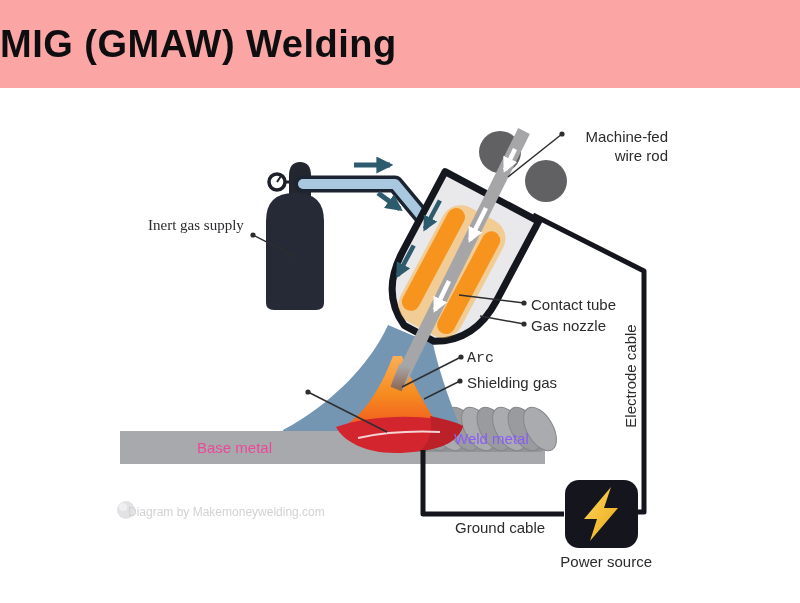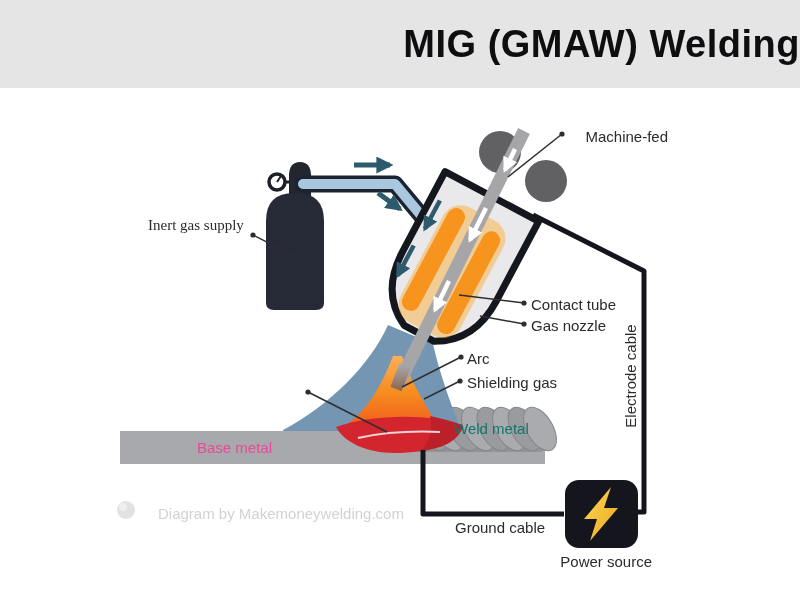--- a/index.html
+++ b/index.html
@@ -6,8 +6,8 @@
   body{width:800px;height:603px;overflow:hidden;background:#ffffff;
        font-family:"Liberation Sans", sans-serif;}
   .stage{position:relative;width:800px;height:603px;}
-  .header{position:absolute;left:0;top:0;width:800px;height:88px;background:#e5e5e5;
-          display:flex;align-items:center;justify-content:flex-end;}
+  .header{position:absolute;left:0;top:0;width:800px;height:88px;background:#fca5a5;
+          display:flex;align-items:center;justify-content:flex-start;}
   .title{font-size:38px;font-weight:bold;color:#0e0e10;letter-spacing:.5px;}
   svg.diagram{position:absolute;left:0;top:0;}
   .lbl{position:absolute;font-size:15px;color:#2B2B2D;white-space:nowrap;line-height:19px;}

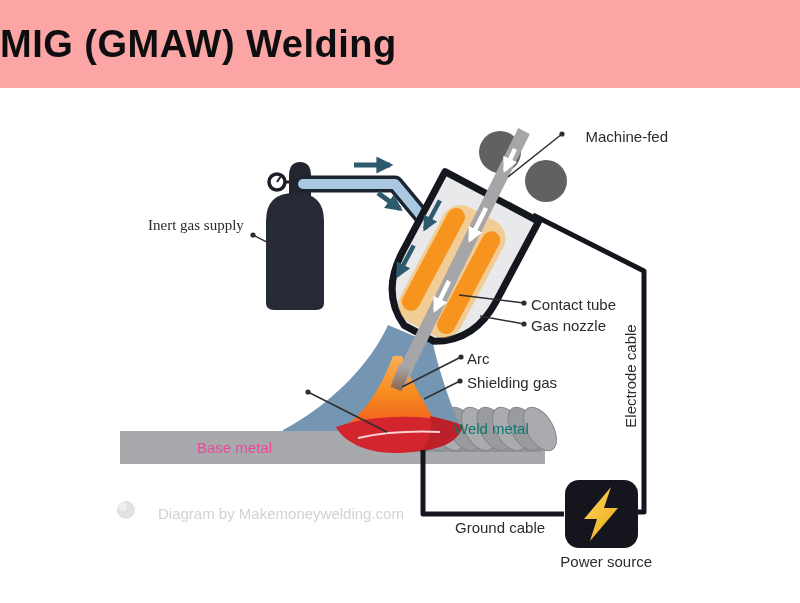--- a/index.html
+++ b/index.html
@@ -137,6 +137,7 @@
 
   <div class="lbl center" style="left:556px;top:127px;width:112px;">
     <div>Machine-fed</div>
+    <div>wire rod</div>
   </div>
   <div class="lbl" style="left:148px;top:216px;font-family:Liberation Serif, serif;">Inert gas supply</div>
   <div class="lbl" style="left:531px;top:295px;">Contact tube</div>

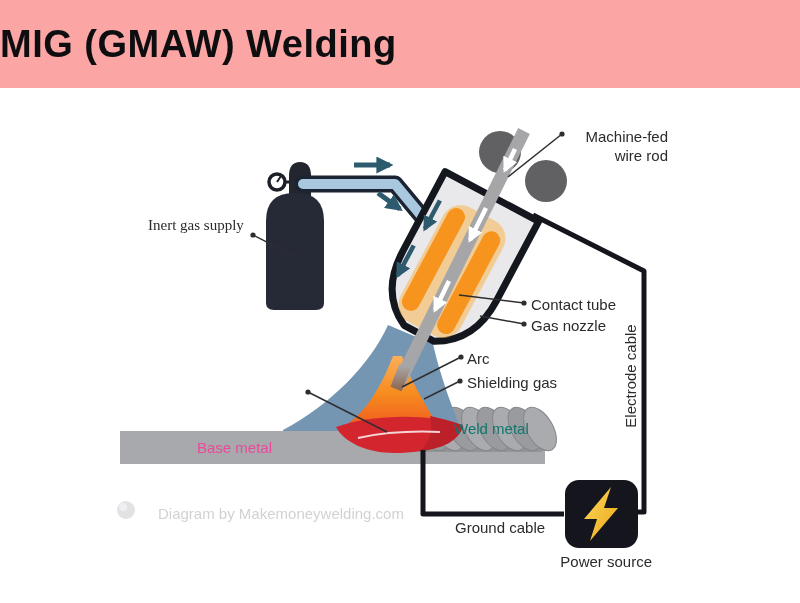--- a/index.html
+++ b/index.html
@@ -142,7 +142,7 @@
   <div class="lbl" style="left:148px;top:216px;font-family:Liberation Serif, serif;">Inert gas supply</div>
   <div class="lbl" style="left:531px;top:295px;">Contact tube</div>
   <div class="lbl" style="left:531px;top:316px;text-align:right;">Gas nozzle</div>
-  <div class="lbl" style="left:467px;top:349px;">Arc</div>
+  <div class="lbl" style="left:467px;top:349px;font-family:Liberation Mono, monospace;">Arc</div>
   <div class="lbl" style="left:467px;top:373px;">Shielding gas</div>
   <div class="lbl dark" style="left:197px;top:438px;">Base metal</div>
   <div class="lbl white" style="left:454px;top:419px;">Weld metal</div>

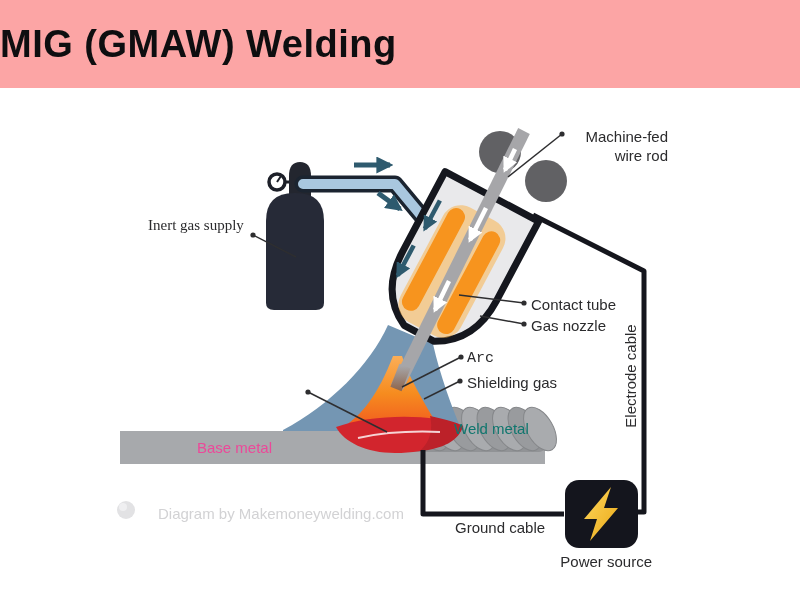--- a/index.html
+++ b/index.html
@@ -12,7 +12,7 @@
   svg.diagram{position:absolute;left:0;top:0;}
   .lbl{position:absolute;font-size:15px;color:#2B2B2D;white-space:nowrap;line-height:19px;}
   .lbl.center{text-align:right;}
-  .lbl.white{color:#0f766e;}
+  .lbl.white{color:#8b5cf6;margin-top:10px;}
   .lbl.dark{color:#ec4899;}
   .lbl.vert{transform:translate(-50%,-50%) rotate(-90deg);}
   .watermark{position:absolute;left:158px;top:505px;font-size:15px;color:#D2D2D4;}

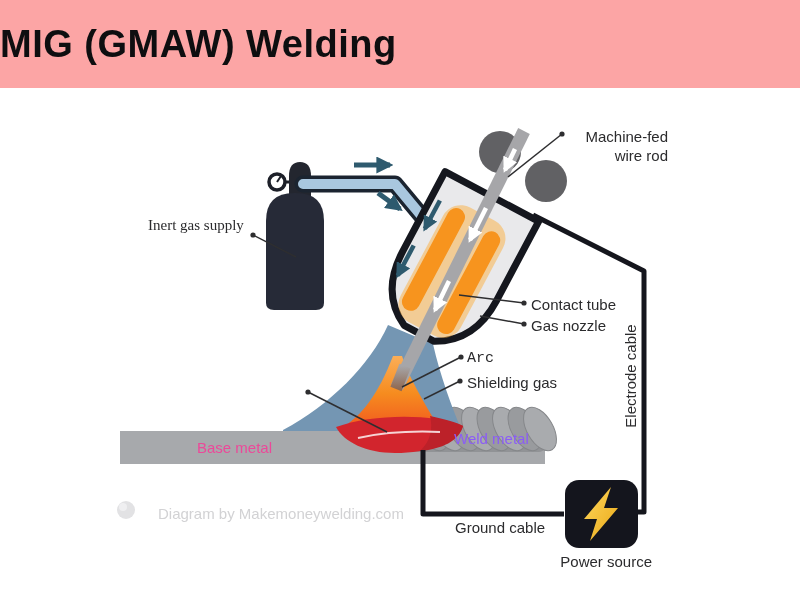--- a/index.html
+++ b/index.html
@@ -15,7 +15,7 @@
   .lbl.white{color:#8b5cf6;margin-top:10px;}
   .lbl.dark{color:#ec4899;}
   .lbl.vert{transform:translate(-50%,-50%) rotate(-90deg);}
-  .watermark{position:absolute;left:158px;top:505px;font-size:15px;color:#D2D2D4;}
+  .watermark{position:absolute;left:128px;top:505px;font-size:12px;color:#D2D2D4;}
 </style>
 </head>
 <body>

